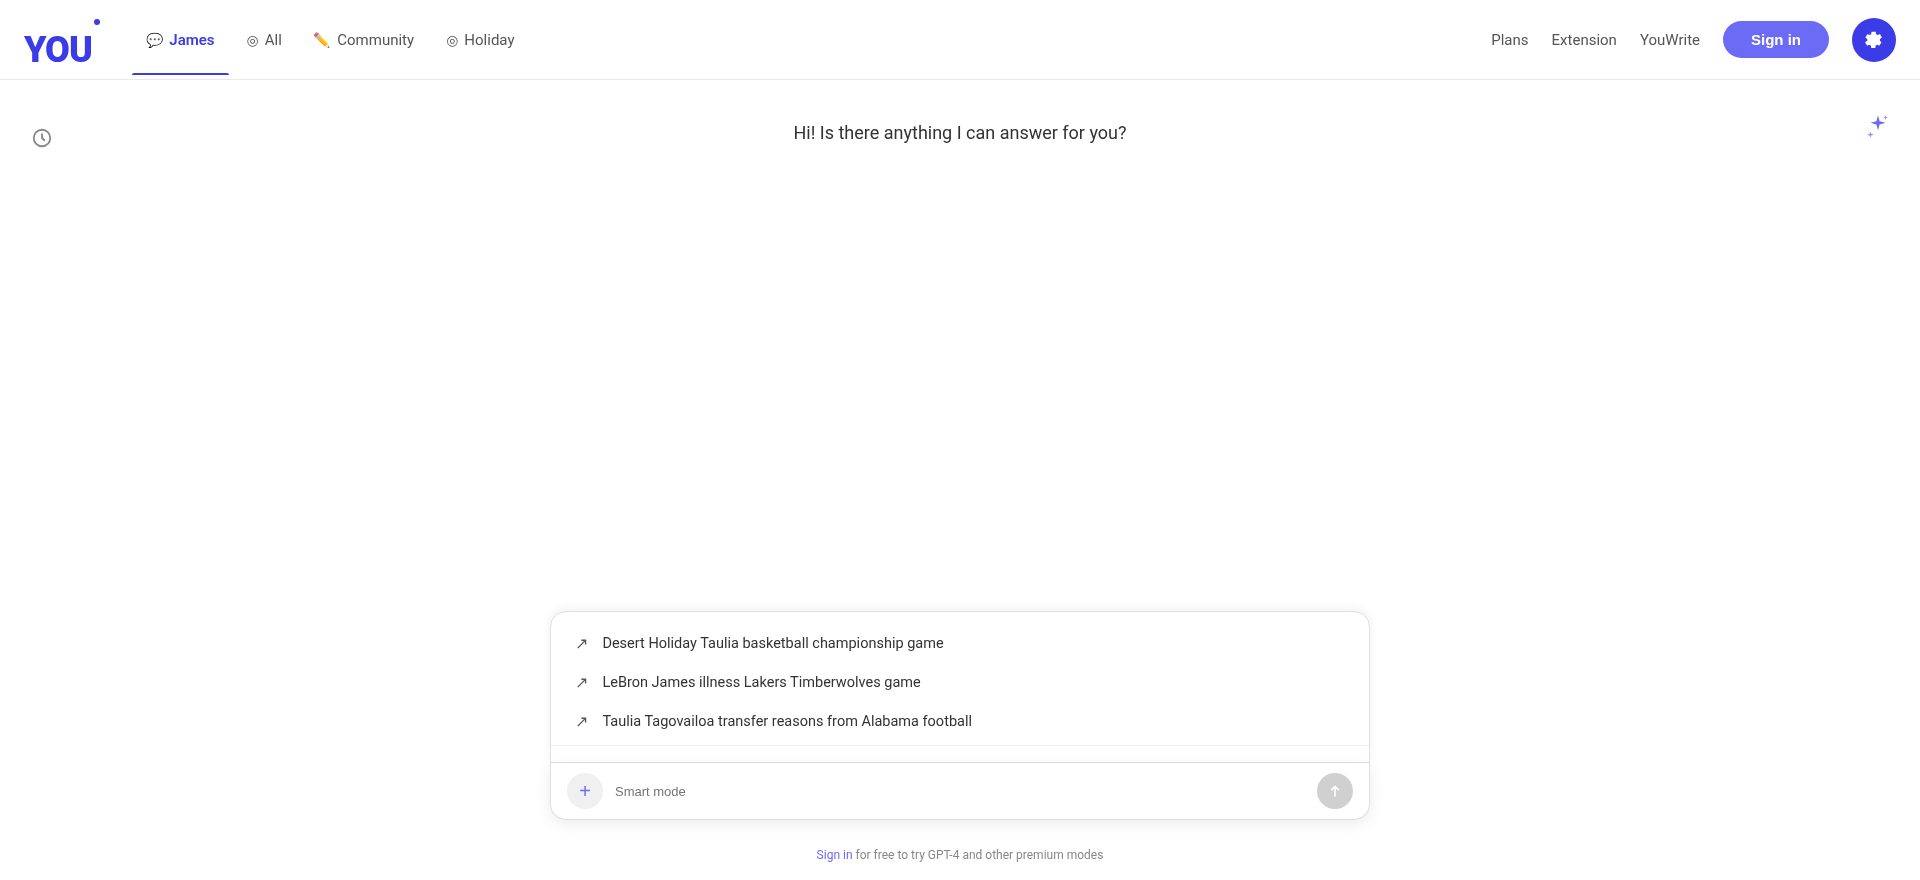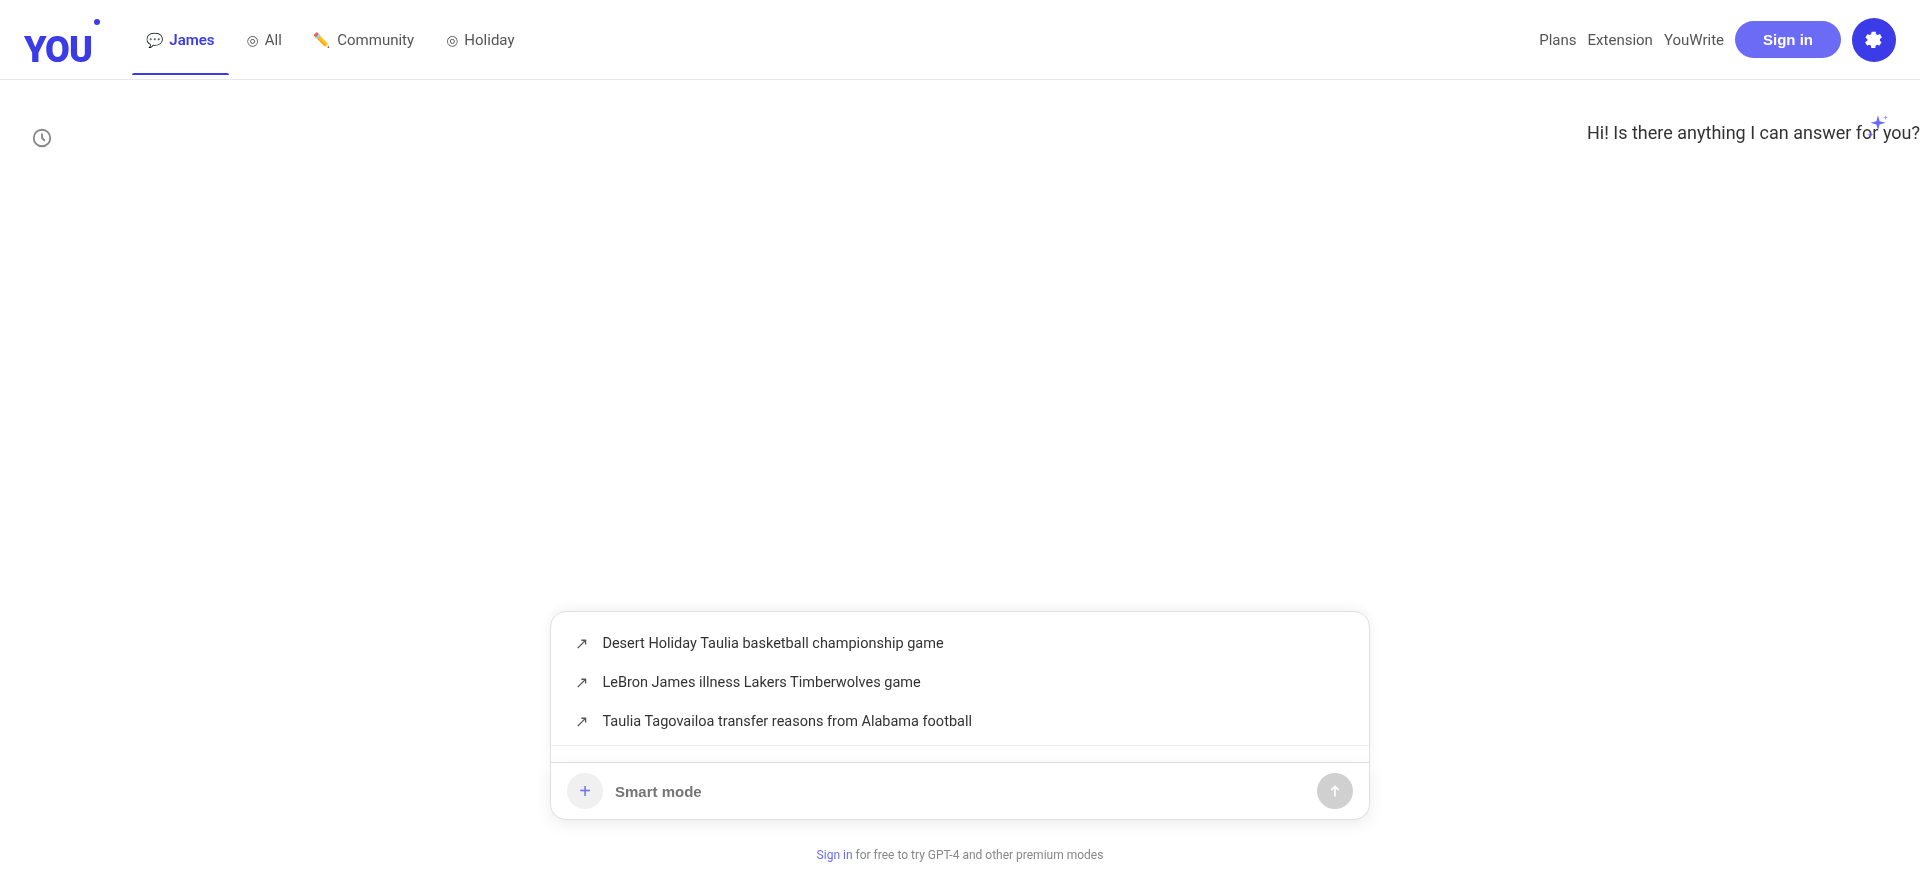--- a/index.html
+++ b/index.html
@@ -83,7 +83,7 @@
     .header-right {
       display: flex;
       align-items: center;
-      gap: 11px;
+      gap: 23px;
       margin-left: auto;
     }
     .header-link {

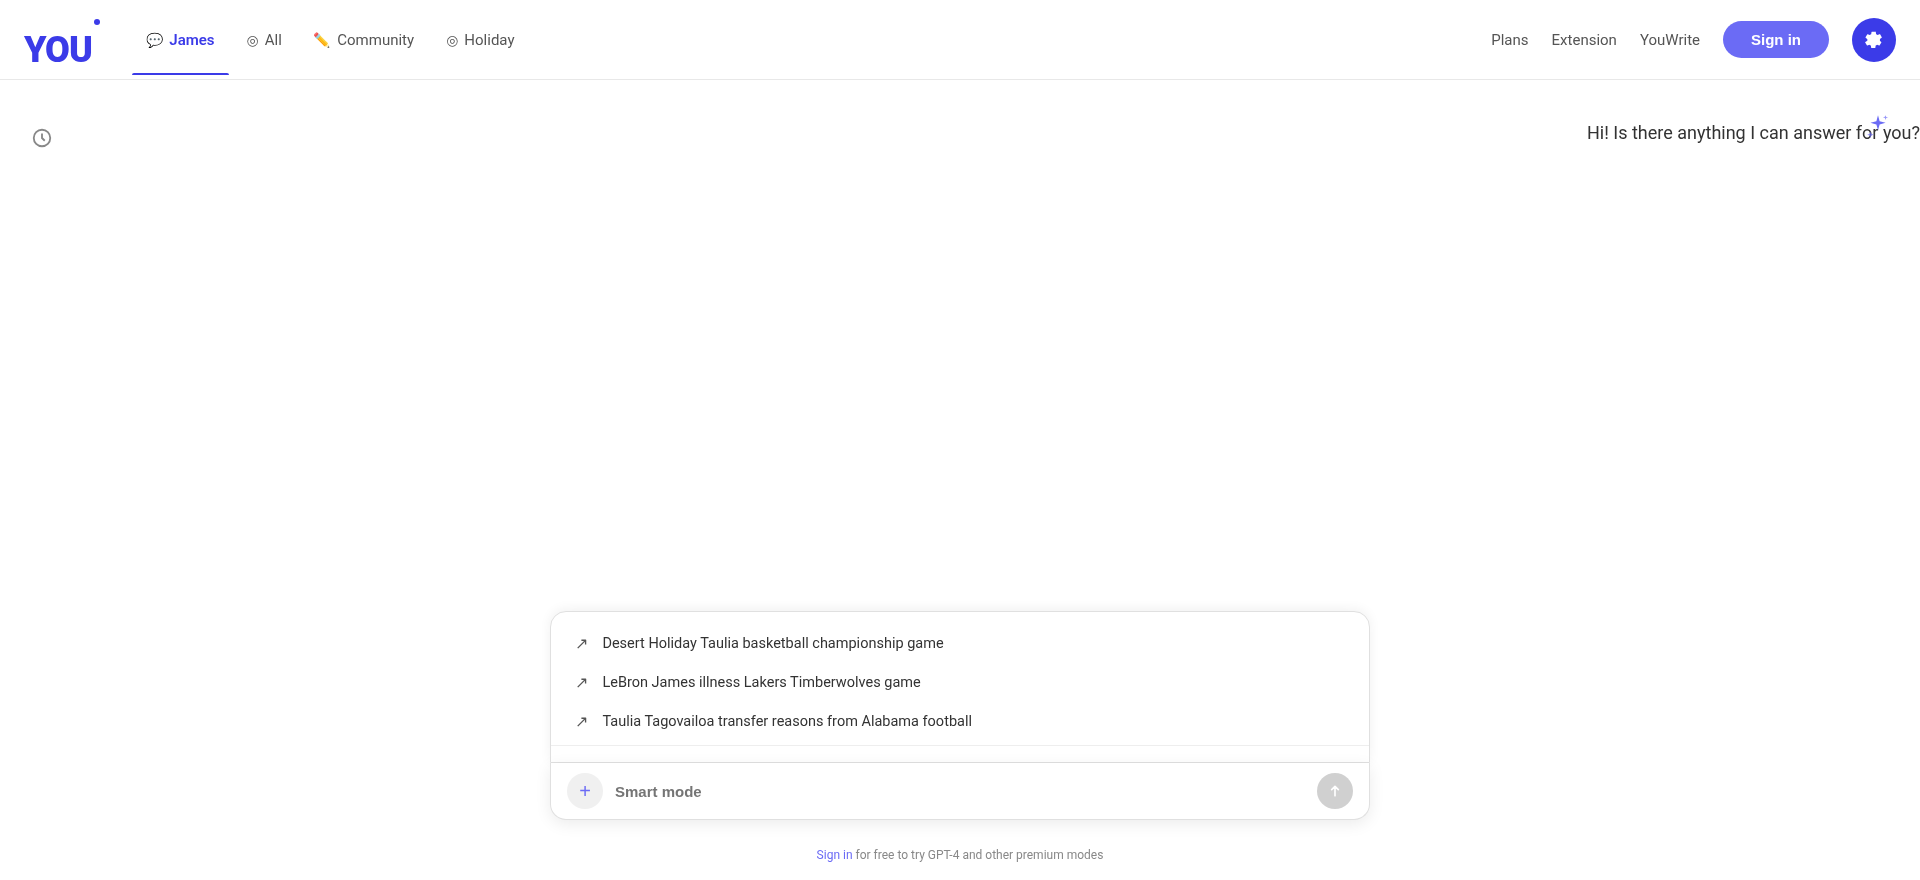--- a/index.html
+++ b/index.html
@@ -121,7 +121,7 @@
     .main {
       display: flex;
       flex-direction: column;
-      align-items: flex-end;
+      align-items: center;
       height: calc(880px - 80px);
       position: relative;
     }

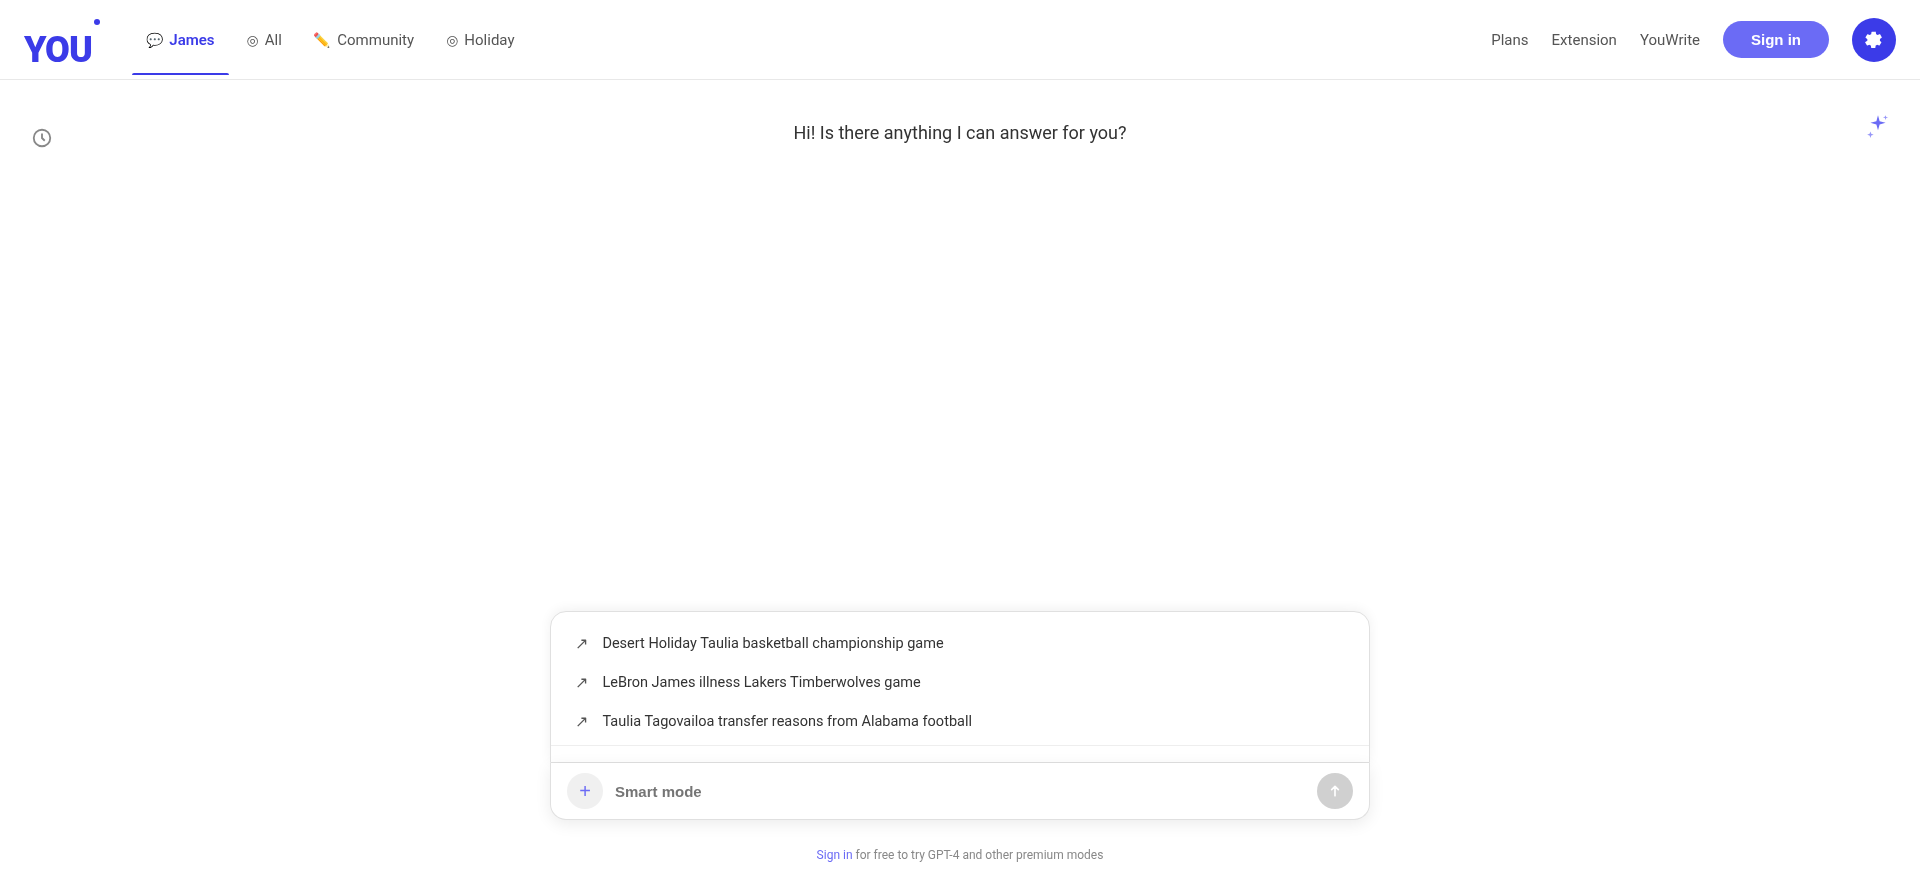--- a/index.html
+++ b/index.html
@@ -233,11 +233,10 @@
       flex: 1;
       border: none;
       outline: none;
-      font-size: 15px;
+      font-size: 13px;
       color: #999;
       padding: 0 12px;
       background: transparent;
-      font-weight: bold;
     }
 
     .send-btn {

